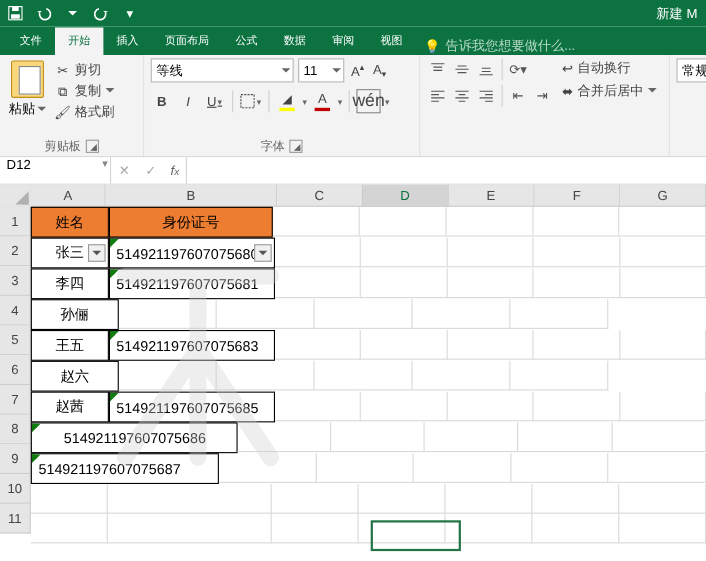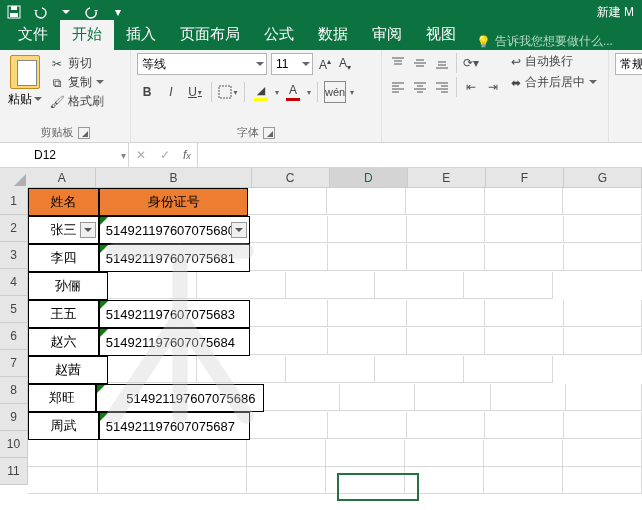--- a/index.html
+++ b/index.html
@@ -41,7 +41,7 @@
   }
   .tab {
     padding: 5px 12px 6px 12px;
-    font-size: 15px;
+    font-size: 10px;
     cursor: pointer;
     color: #fff;
   }

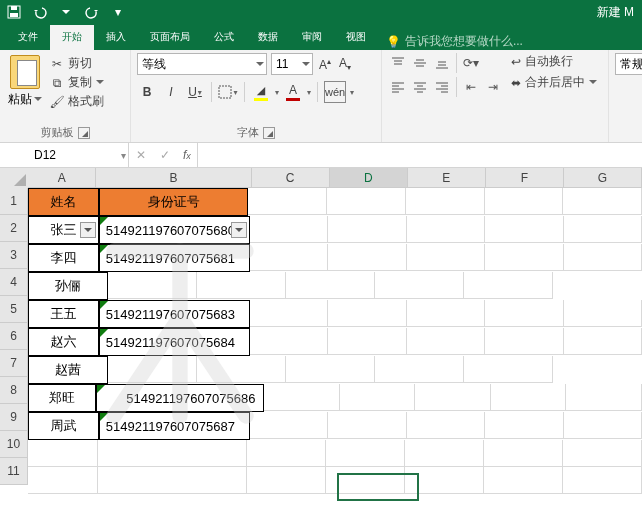--- a/index.html
+++ b/index.html
@@ -426,7 +426,7 @@
         </div>
         <span class="caret" style="font-size:8px;color:#666;">▾</span>
         <div class="sep"></div>
-        <div class="fb" style="font-size:11px;border:1px solid #888;">wén</div>
+        <div class="fb" style="font-size:16px;border:1px solid #888;">wén</div>
         <span class="caret" style="font-size:8px;color:#666;">▾</span>
       </div>
     </div>

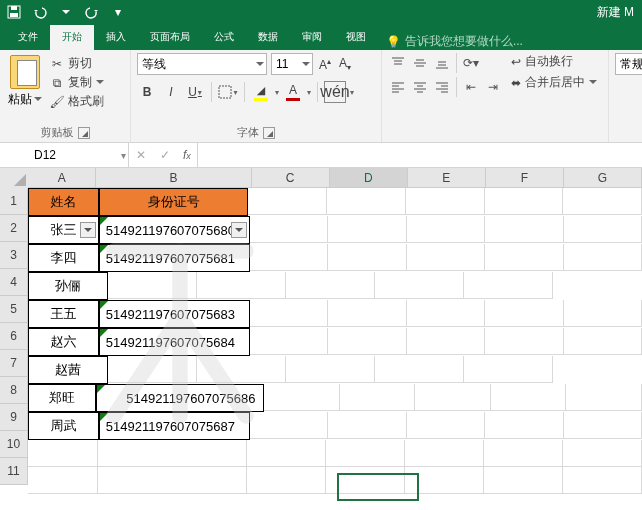--- a/index.html
+++ b/index.html
@@ -175,10 +175,9 @@
   .name-box {
     width: 92px;
     border-right: 1px solid #d4d4d4;
-    display: flex; align-items: center; justify-content: space-between;
+    display: flex; justify-content: space-between;
     padding: 0 2px 0 6px;
     font-size: 12px;
-    margin-left: 28px;
   }
   .nb-caret { color: #888; font-size: 10px;}
   .fx-btns { display:flex; align-items:center; border-right:1px solid #d4d4d4;}

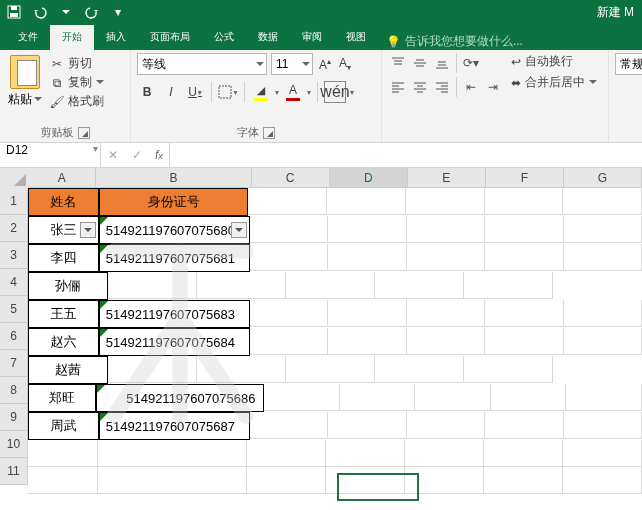--- a/index.html
+++ b/index.html
@@ -601,7 +601,6 @@
       </div>
       <div class="row">
         <div class="cell datacell-a" style="width: 70px; height: 26px;">赵六</div>
-        <div class="cell datacell-b green-tri" style="width: 160px; height: 26px;">514921197607075684</div>
         <div class="cell" style="width: 80px; height: 26px;"></div>
         <div class="cell" style="width: 80px; height: 26px;"></div>
         <div class="cell" style="width: 80px; height: 26px;"></div>

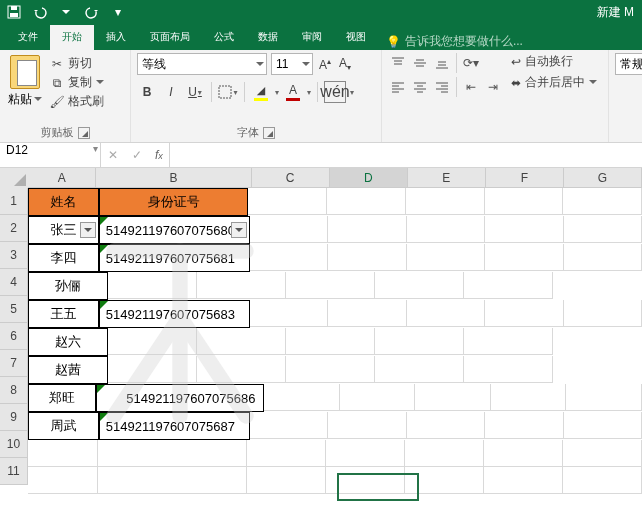--- a/index.html
+++ b/index.html
@@ -609,6 +609,7 @@
       </div>
       <div class="row">
         <div class="cell datacell-a" style="width: 70px; height: 26px;">赵茜</div>
+        <div class="cell datacell-b green-tri" style="width: 160px; height: 26px;">514921197607075685</div>
         <div class="cell" style="width: 80px; height: 26px;"></div>
         <div class="cell" style="width: 80px; height: 26px;"></div>
         <div class="cell" style="width: 80px; height: 26px;"></div>

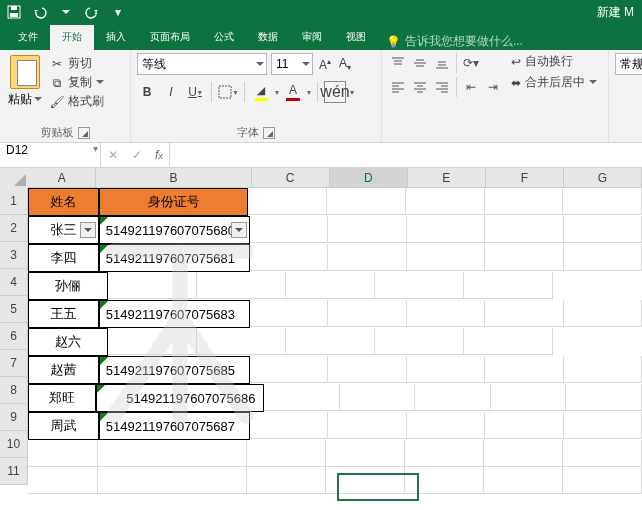--- a/index.html
+++ b/index.html
@@ -617,7 +617,6 @@
         <div class="cell" style="width: 80px; height: 26px;"></div>
       </div>
       <div class="row">
-        <div class="cell datacell-a" style="width: 70px; height: 26px;">郑旺</div>
         <div class="cell datacell-b green-tri" style="width: 160px; height: 26px; padding-left: 29px;">514921197607075686</div>
         <div class="cell" style="width: 80px; height: 26px;"></div>
         <div class="cell" style="width: 80px; height: 26px;"></div>

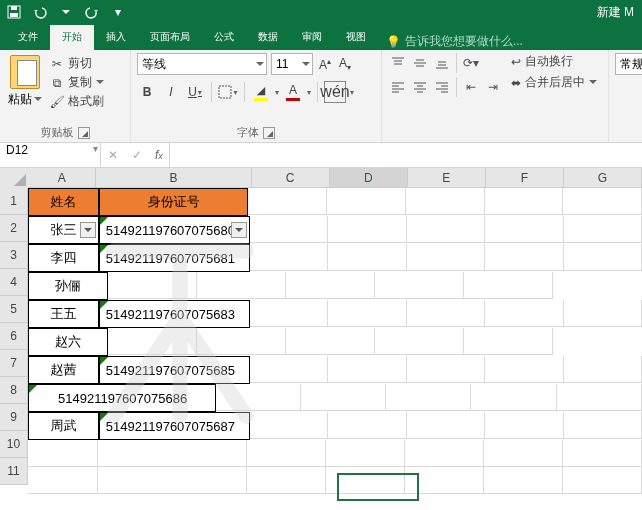--- a/index.html
+++ b/index.html
@@ -625,7 +625,6 @@
         <div class="cell" style="width: 80px; height: 26px;"></div>
       </div>
       <div class="row">
-        <div class="cell datacell-a" style="width: 70px; height: 26px;">周武</div>
         <div class="cell datacell-b green-tri" style="width: 160px; height: 26px;">514921197607075687</div>
         <div class="cell" style="width: 80px; height: 26px;"></div>
         <div class="cell" style="width: 80px; height: 26px;"></div>

